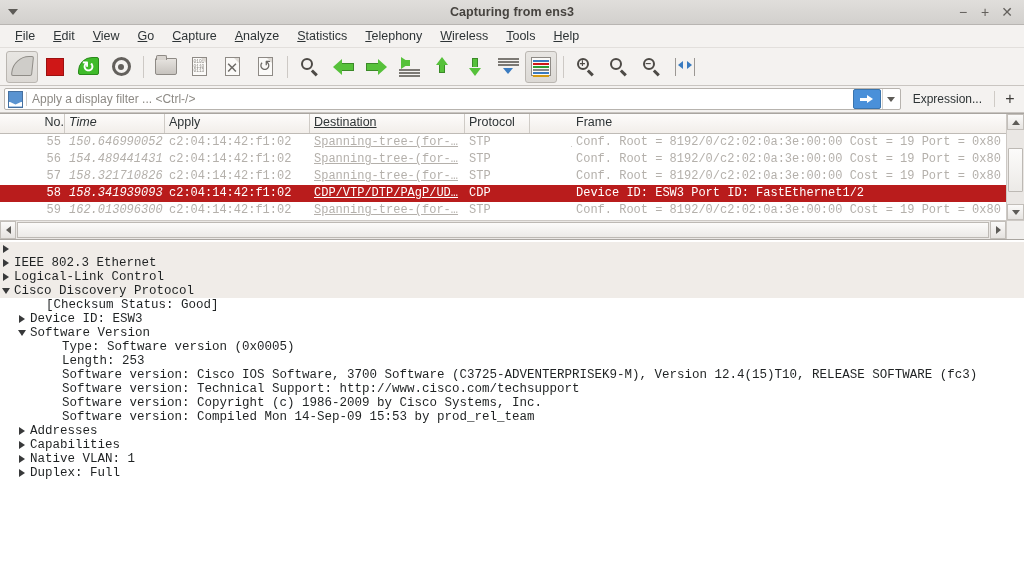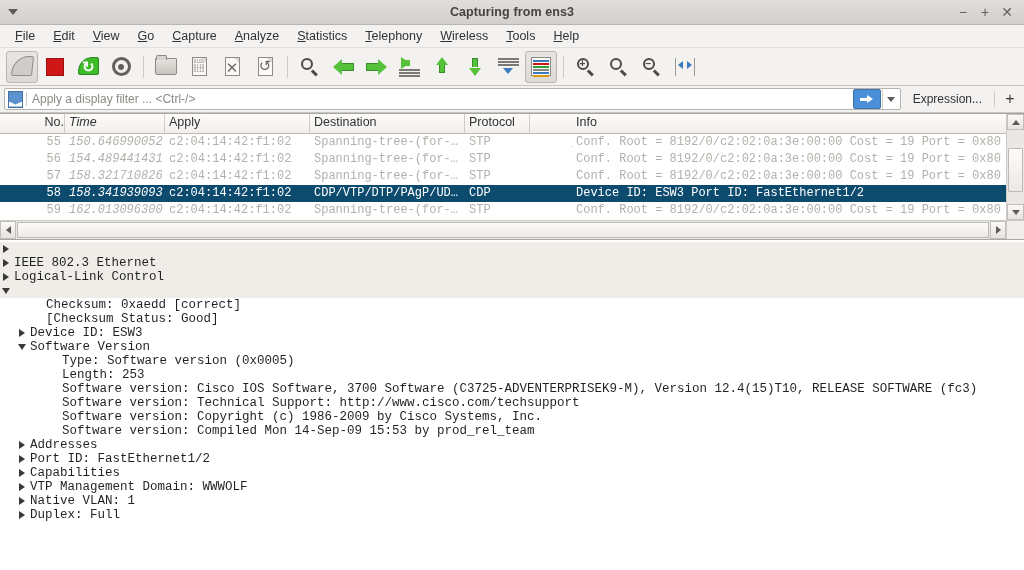--- a/index.html
+++ b/index.html
@@ -213,7 +213,7 @@
   .c-no{width:65px;text-align:right;padding-right:6px;}
   .c-time{width:100px;font-style:italic;}
   .c-src{width:145px;}
-  .c-dst{width:155px;}
+  .c-dst{width:155px;text-decoration:underline;}
   .c-proto{width:65px;}
   .c-len{width:42px;text-align:right;padding-right:5px;margin-top:32px;}
   .c-info{flex:1;}

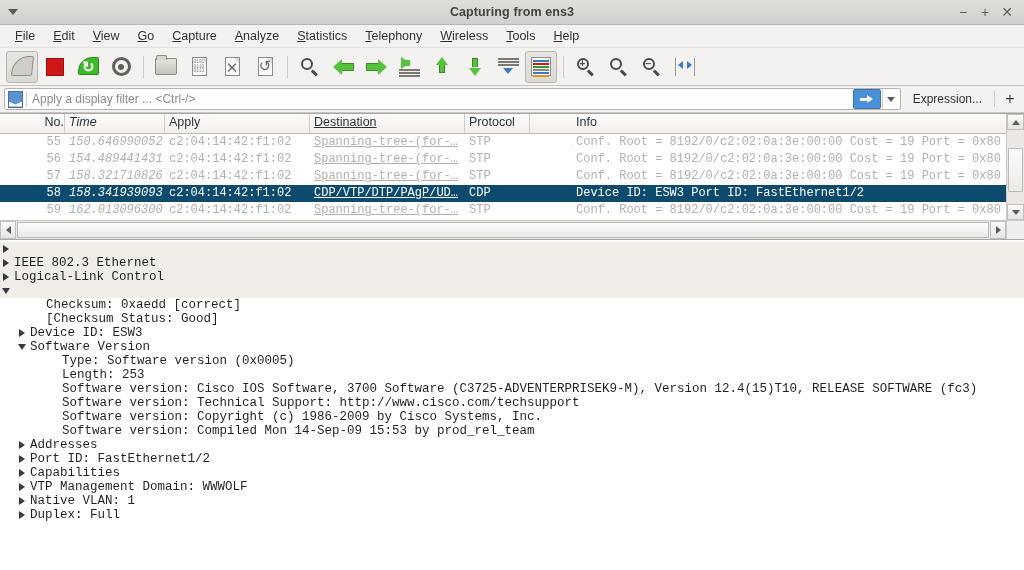--- a/index.html
+++ b/index.html
@@ -418,7 +418,7 @@
           <div class="th c-dst">Destination</div>
           <div class="th c-proto">Protocol</div>
           <div class="th c-len" style="text-align:left;padding-left:4px">Length</div>
-          <div class="th c-info" style="border-right:none">Info</div>
+          <div class="th c-info" style="border-right:none">Frame</div>
         </div>
         <div class="pl-rows" id="packet-rows">
             <div class="prow">

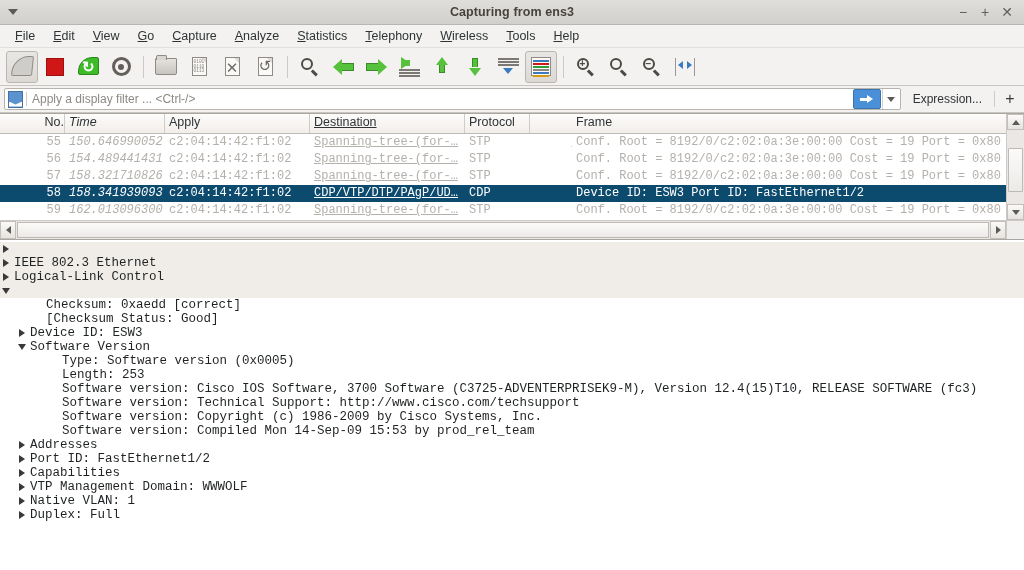--- a/index.html
+++ b/index.html
@@ -208,7 +208,7 @@
   }
   .pl-rows{flex:1;overflow:hidden;font-family:"Liberation Mono",monospace;font-size:12px;}
   .prow{display:flex;height:17px;line-height:17px;white-space:nowrap;color:#b4b0ab;}
-  .prow.sel{background:#0c4a6e;color:#fff;}
+  .prow.sel{background:#b91c1c;color:#fff;}
   .prow .c{box-sizing:border-box;padding:0 4px;overflow:hidden;white-space:nowrap;}
   .c-no{width:65px;text-align:right;padding-right:6px;}
   .c-time{width:100px;font-style:italic;}

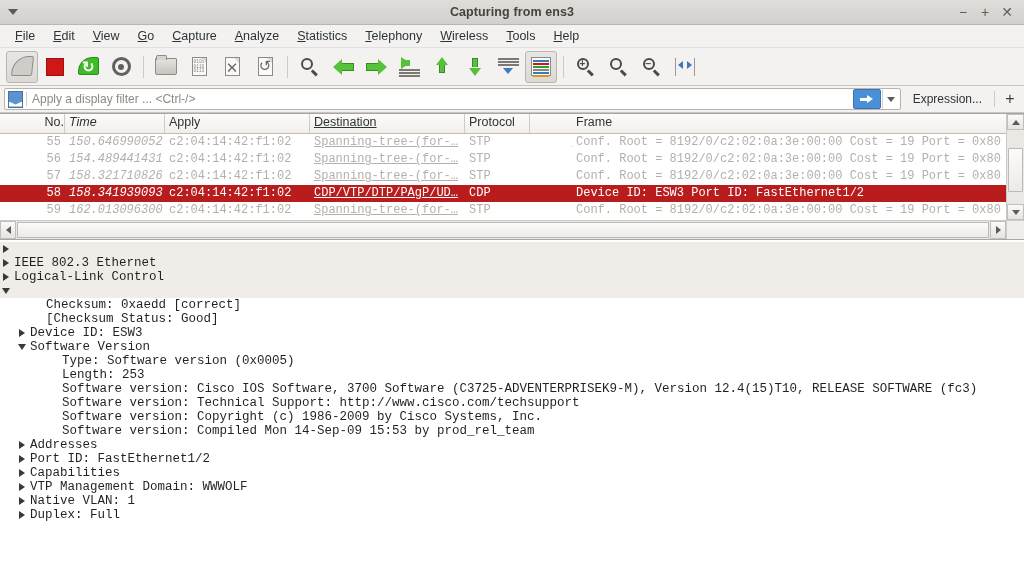--- a/index.html
+++ b/index.html
@@ -529,6 +529,7 @@
         <div class="exp">
           <span class="tri-d2"></span>
         </div>
+        <div class="dtxt">Cisco Discovery Protocol</div>
       </div>
       <div class="drow">
         <div style="width: 32px; flex: 0 0 32px;"></div>

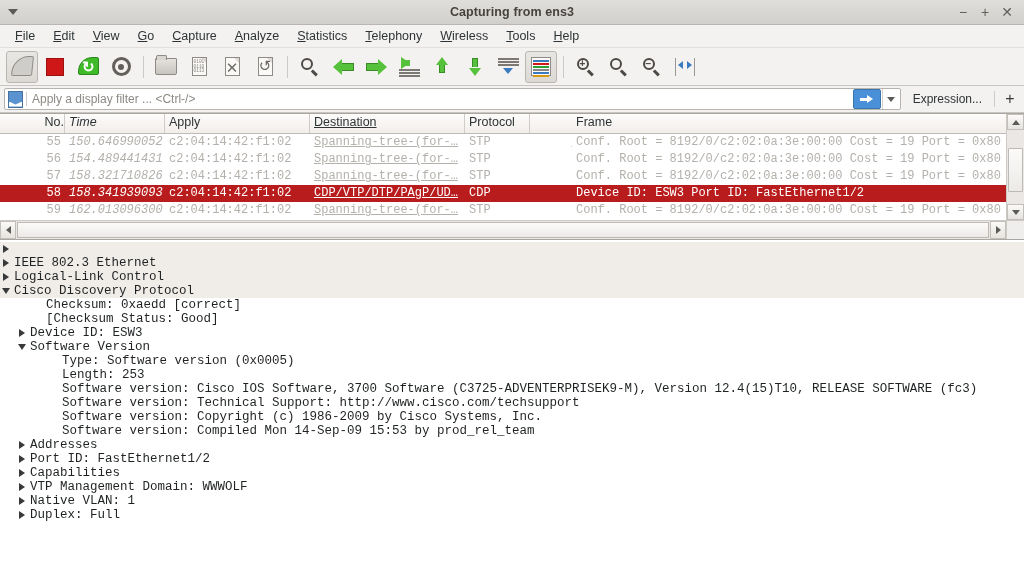--- a/index.html
+++ b/index.html
@@ -534,11 +534,6 @@
       <div class="drow">
         <div style="width: 32px; flex: 0 0 32px;"></div>
         <div class="exp"></div>
-        <div class="dtxt">Checksum: 0xaedd [correct]</div>
-      </div>
-      <div class="drow">
-        <div style="width: 32px; flex: 0 0 32px;"></div>
-        <div class="exp"></div>
         <div class="dtxt">[Checksum Status: Good]</div>
       </div>
       <div class="drow">

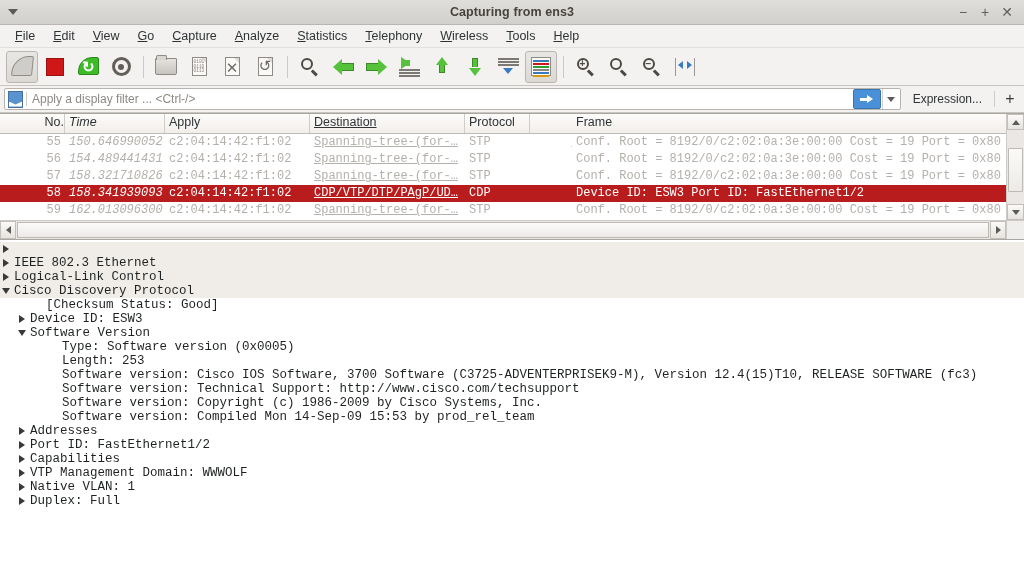--- a/index.html
+++ b/index.html
@@ -592,34 +592,27 @@
         <div class="exp">
           <span class="tri-r2"></span>
         </div>
-        <div class="dtxt">Port ID: FastEthernet1/2</div>
+        <div class="dtxt">Capabilities</div>
       </div>
       <div class="drow">
         <div style="width: 16px; flex: 0 0 16px;"></div>
         <div class="exp">
           <span class="tri-r2"></span>
         </div>
-        <div class="dtxt">Capabilities</div>
+        <div class="dtxt">VTP Management Domain: WWWOLF</div>
       </div>
       <div class="drow">
         <div style="width: 16px; flex: 0 0 16px;"></div>
         <div class="exp">
           <span class="tri-r2"></span>
         </div>
-        <div class="dtxt">VTP Management Domain: WWWOLF</div>
+        <div class="dtxt">Native VLAN: 1</div>
       </div>
       <div class="drow">
         <div style="width: 16px; flex: 0 0 16px;"></div>
         <div class="exp">
           <span class="tri-r2"></span>
         </div>
-        <div class="dtxt">Native VLAN: 1</div>
-      </div>
-      <div class="drow">
-        <div style="width: 16px; flex: 0 0 16px;"></div>
-        <div class="exp">
-          <span class="tri-r2"></span>
-        </div>
         <div class="dtxt">Duplex: Full</div>
       </div>
     </div>

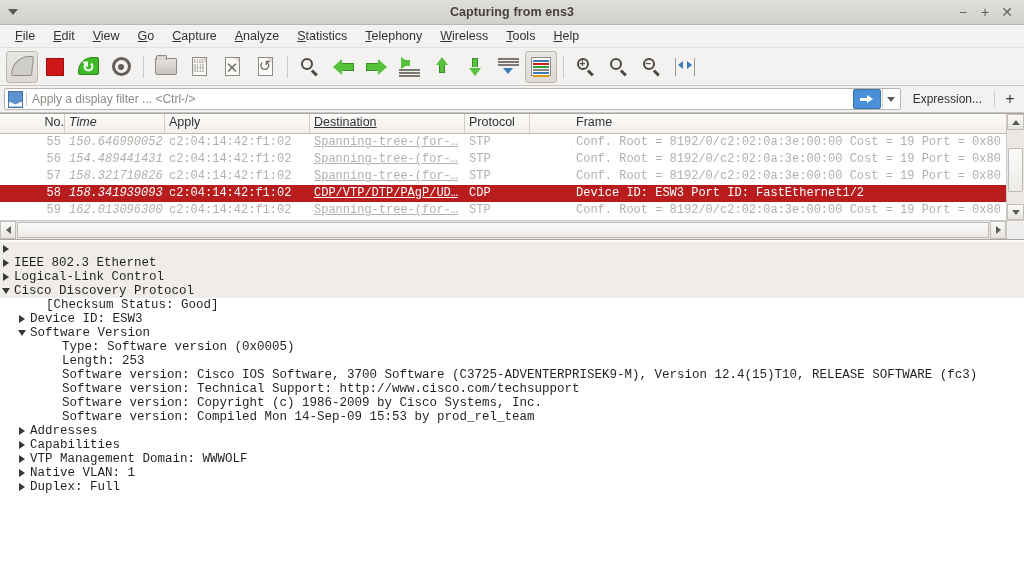--- a/index.html
+++ b/index.html
@@ -599,20 +599,13 @@
         <div class="exp">
           <span class="tri-r2"></span>
         </div>
-        <div class="dtxt">VTP Management Domain: WWWOLF</div>
+        <div class="dtxt">Native VLAN: 1</div>
       </div>
       <div class="drow">
         <div style="width: 16px; flex: 0 0 16px;"></div>
         <div class="exp">
           <span class="tri-r2"></span>
         </div>
-        <div class="dtxt">Native VLAN: 1</div>
-      </div>
-      <div class="drow">
-        <div style="width: 16px; flex: 0 0 16px;"></div>
-        <div class="exp">
-          <span class="tri-r2"></span>
-        </div>
         <div class="dtxt">Duplex: Full</div>
       </div>
     </div>

